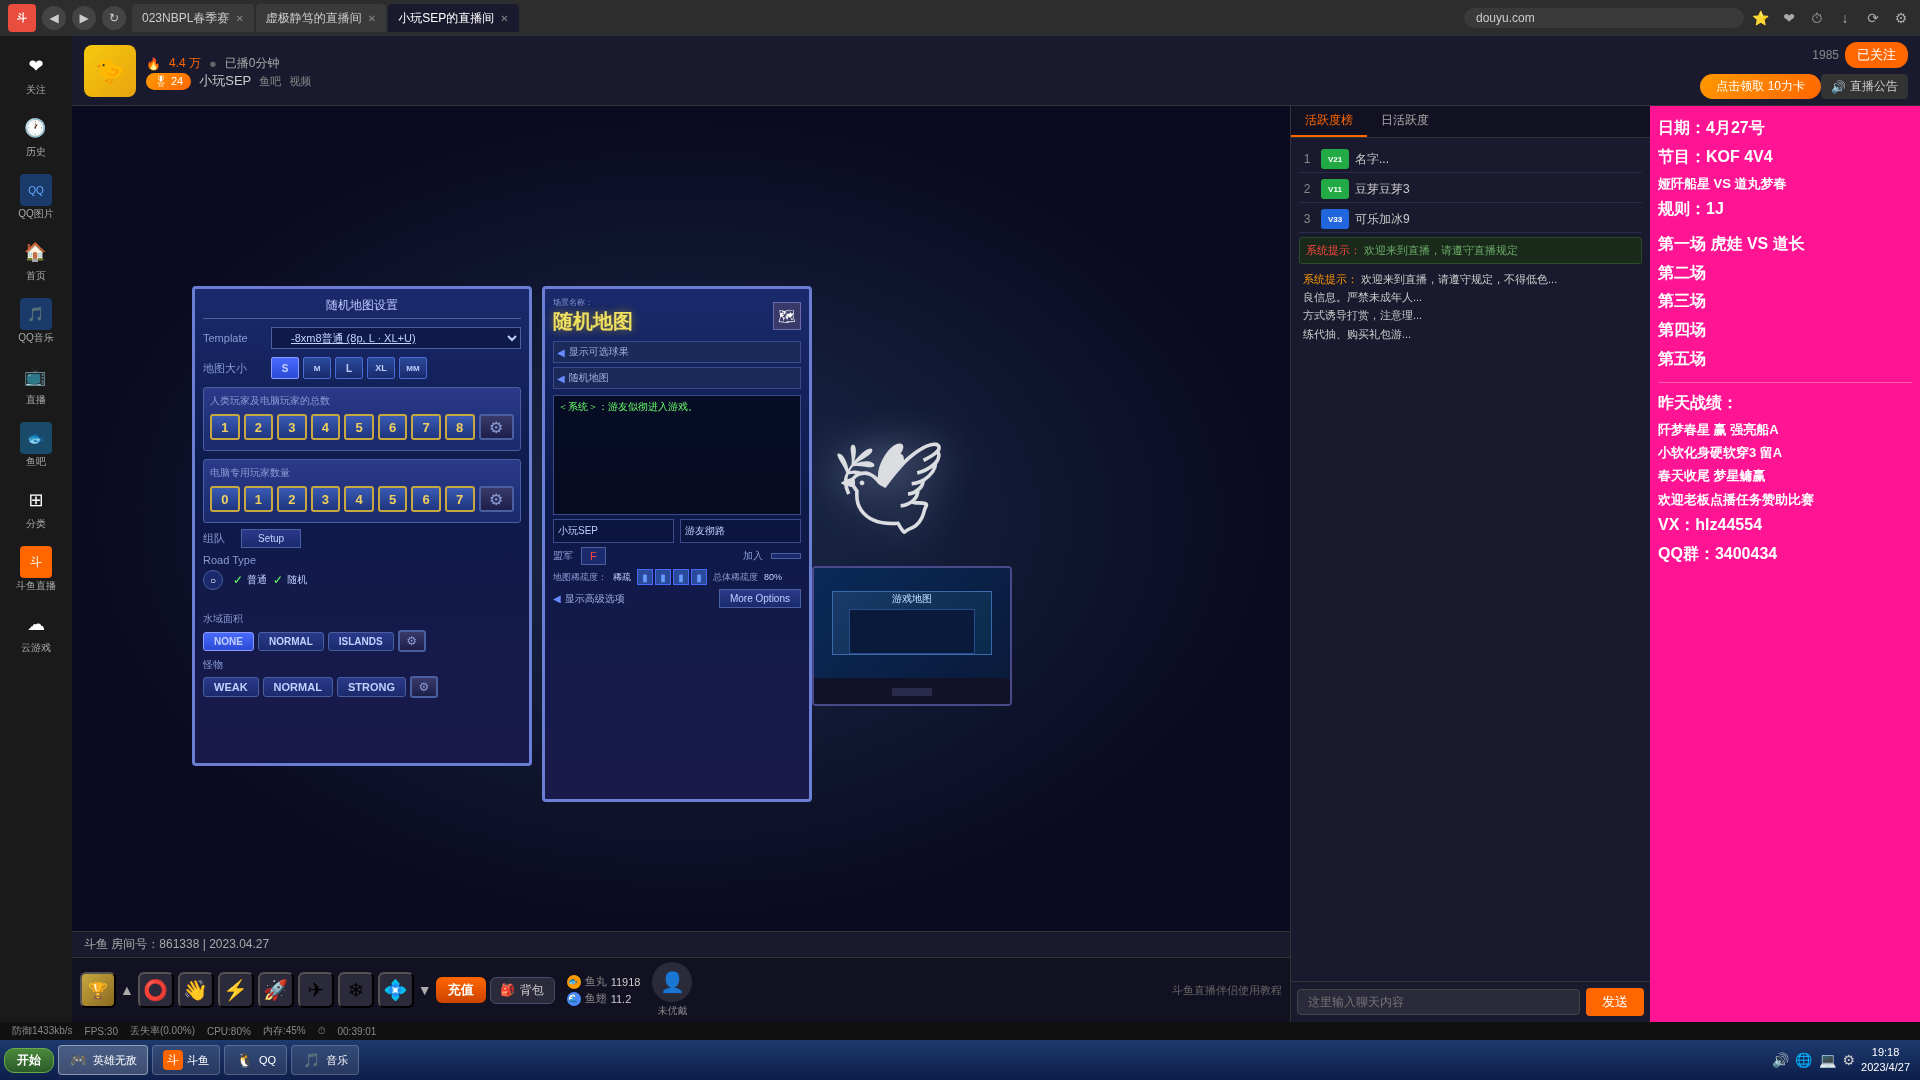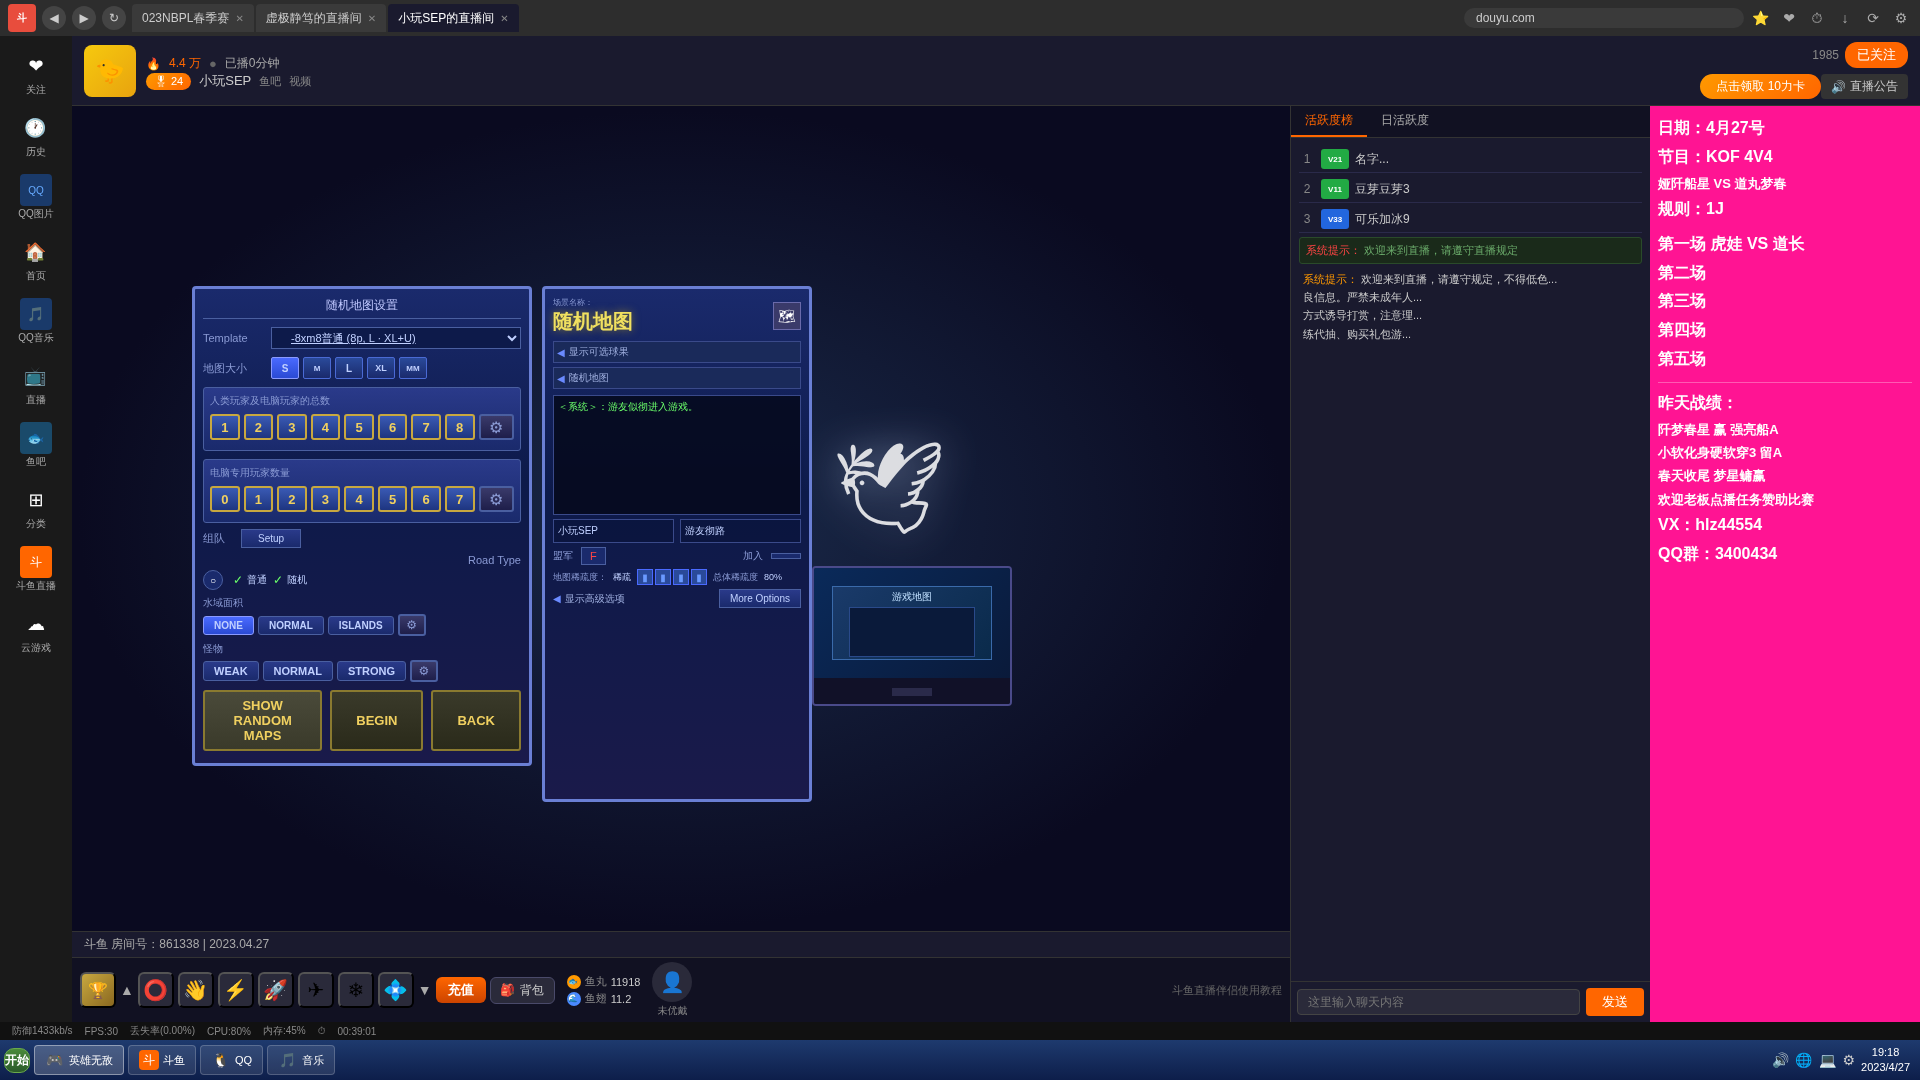--- a/index.html
+++ b/index.html
@@ -323,8 +323,7 @@
     }
 
     .road-type-section {
-      margin-bottom: 6px;
-      text-align: right;
+      margin-bottom: 22px;
     }
     .road-type-label { font-size: 11px; color: #8a9ad4; margin-bottom: 4px; }
     .road-type-options {

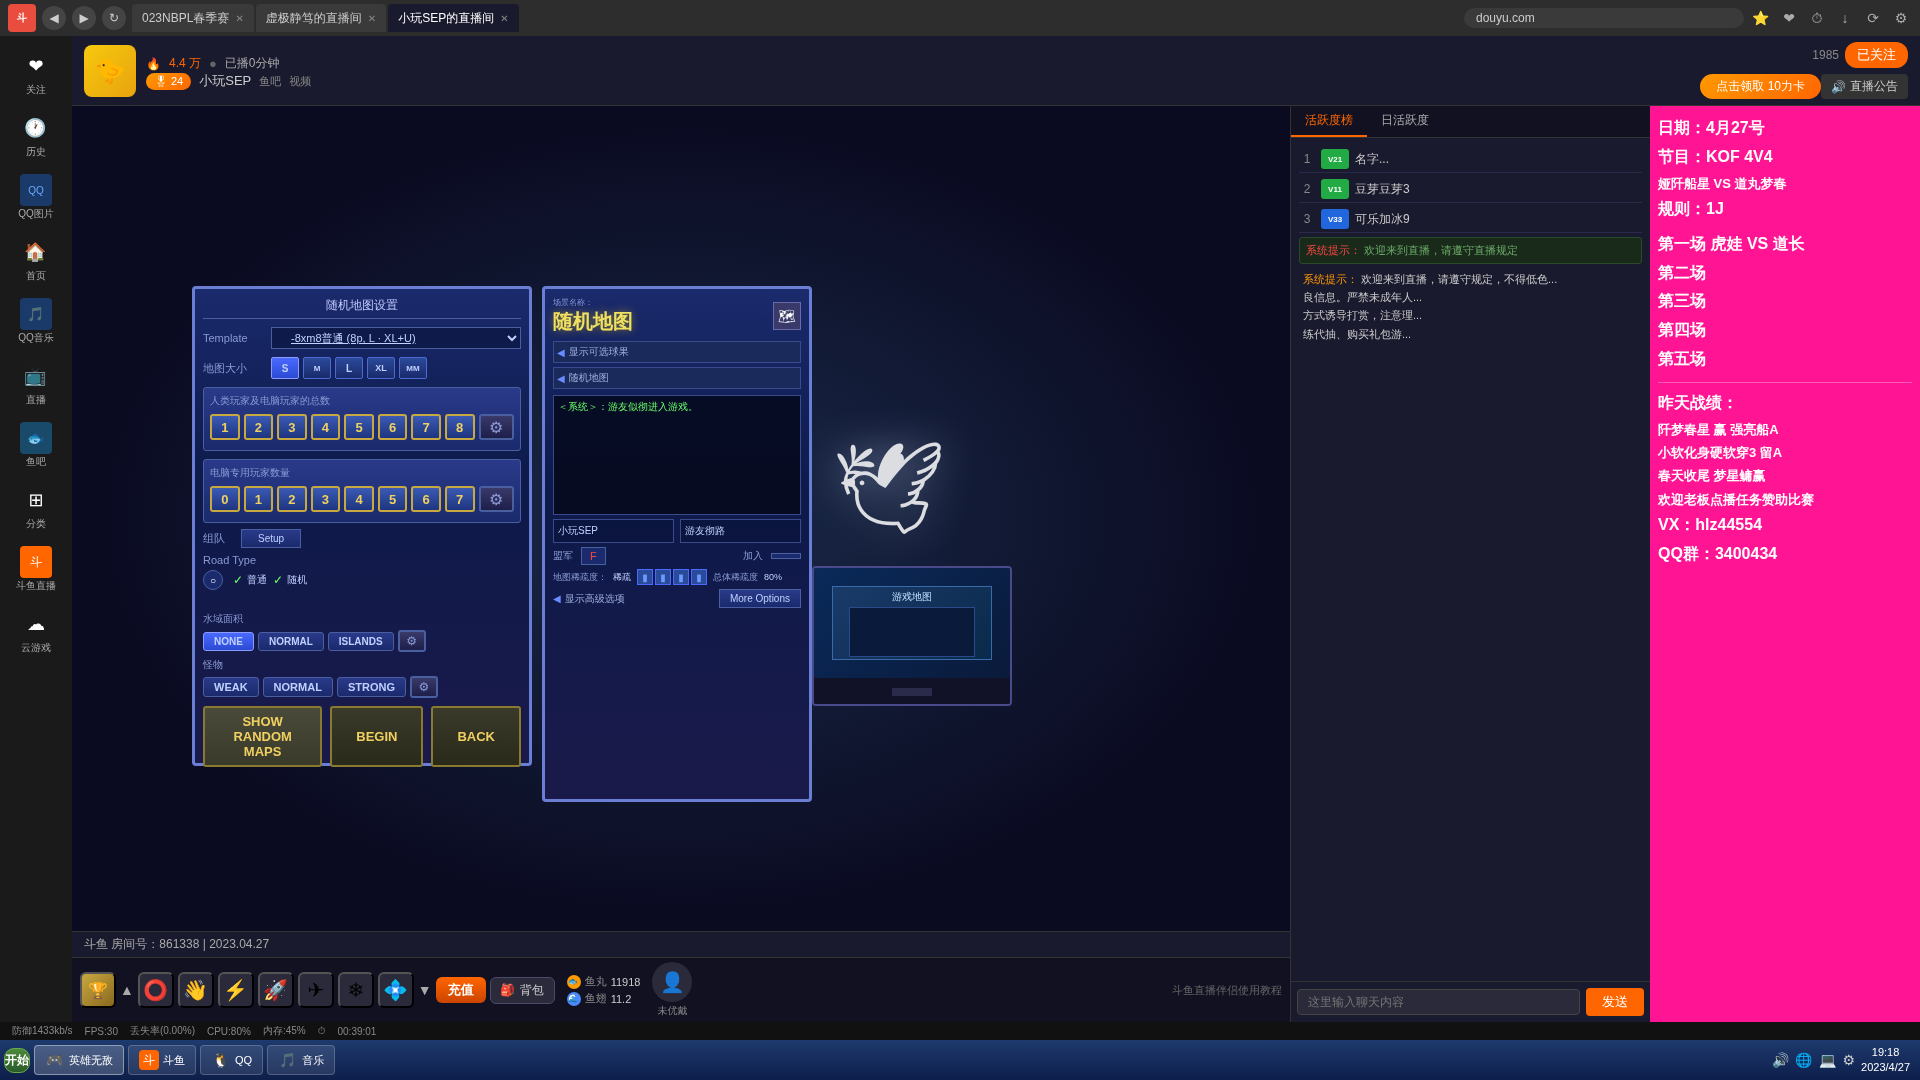--- a/index.html
+++ b/index.html
@@ -953,7 +953,7 @@
 
           <div style="position:absolute;top:460px;left:740px;width:200px;height:140px;background:#1a1a3a;border:2px solid #4a4a8a;border-radius:4px;overflow:hidden;">
             <div style="flex:1;width:100%;height:110px;background:linear-gradient(135deg,#0a2a5a,#0a1a3a);display:flex;align-items:center;justify-content:center;overflow:hidden;">
-              <div style="width:160px;height:74px;background:linear-gradient(135deg,#1a3a6a,#0a2a4a);border:1px solid #3a6aaa;display:flex;flex-direction:column;align-items:center;justify-content:center;font-size:8px;color:#6a9aff;">
+              <div style="width:160px;height:64px;background:linear-gradient(135deg,#1a3a6a,#0a2a4a);border:1px solid #3a6aaa;display:flex;flex-direction:column;align-items:center;justify-content:center;font-size:8px;color:#6a9aff;">
                 <div style="font-size:10px;color:#c0e0ff;margin-bottom:3px;">游戏地图</div>
                 <div style="width:80%;height:50px;background:#0a1a3a;border:1px solid #2a4a8a;"></div>
               </div>

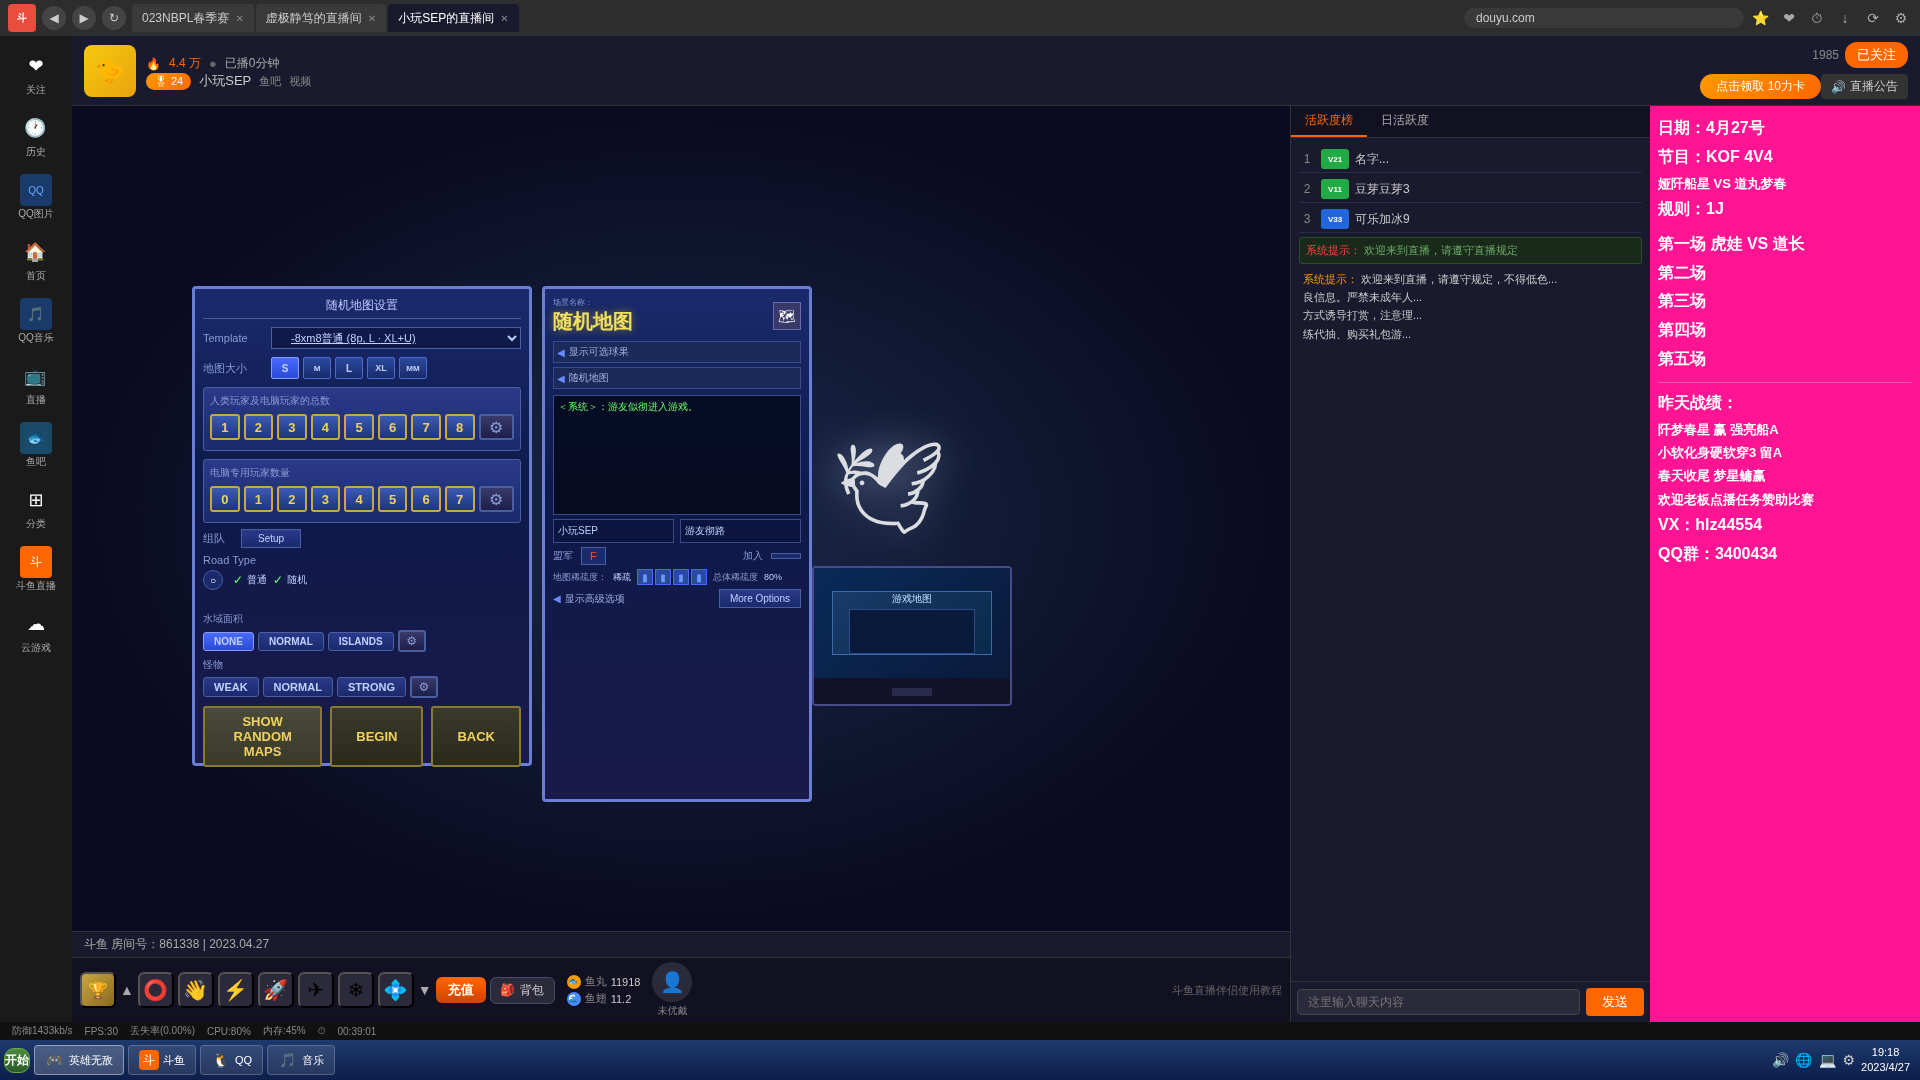--- a/index.html
+++ b/index.html
@@ -886,11 +886,6 @@
               </div>
             </div>
 
-            <div class="dialog-actions">
-              <button class="action-btn primary">SHOW RANDOM MAPS</button>
-              <button class="action-btn">BEGIN</button>
-              <button class="action-btn">BACK</button>
-            </div>
           </div>
 
           <div class="game-dialog" style="left:470px;width:270px;height:516px;">

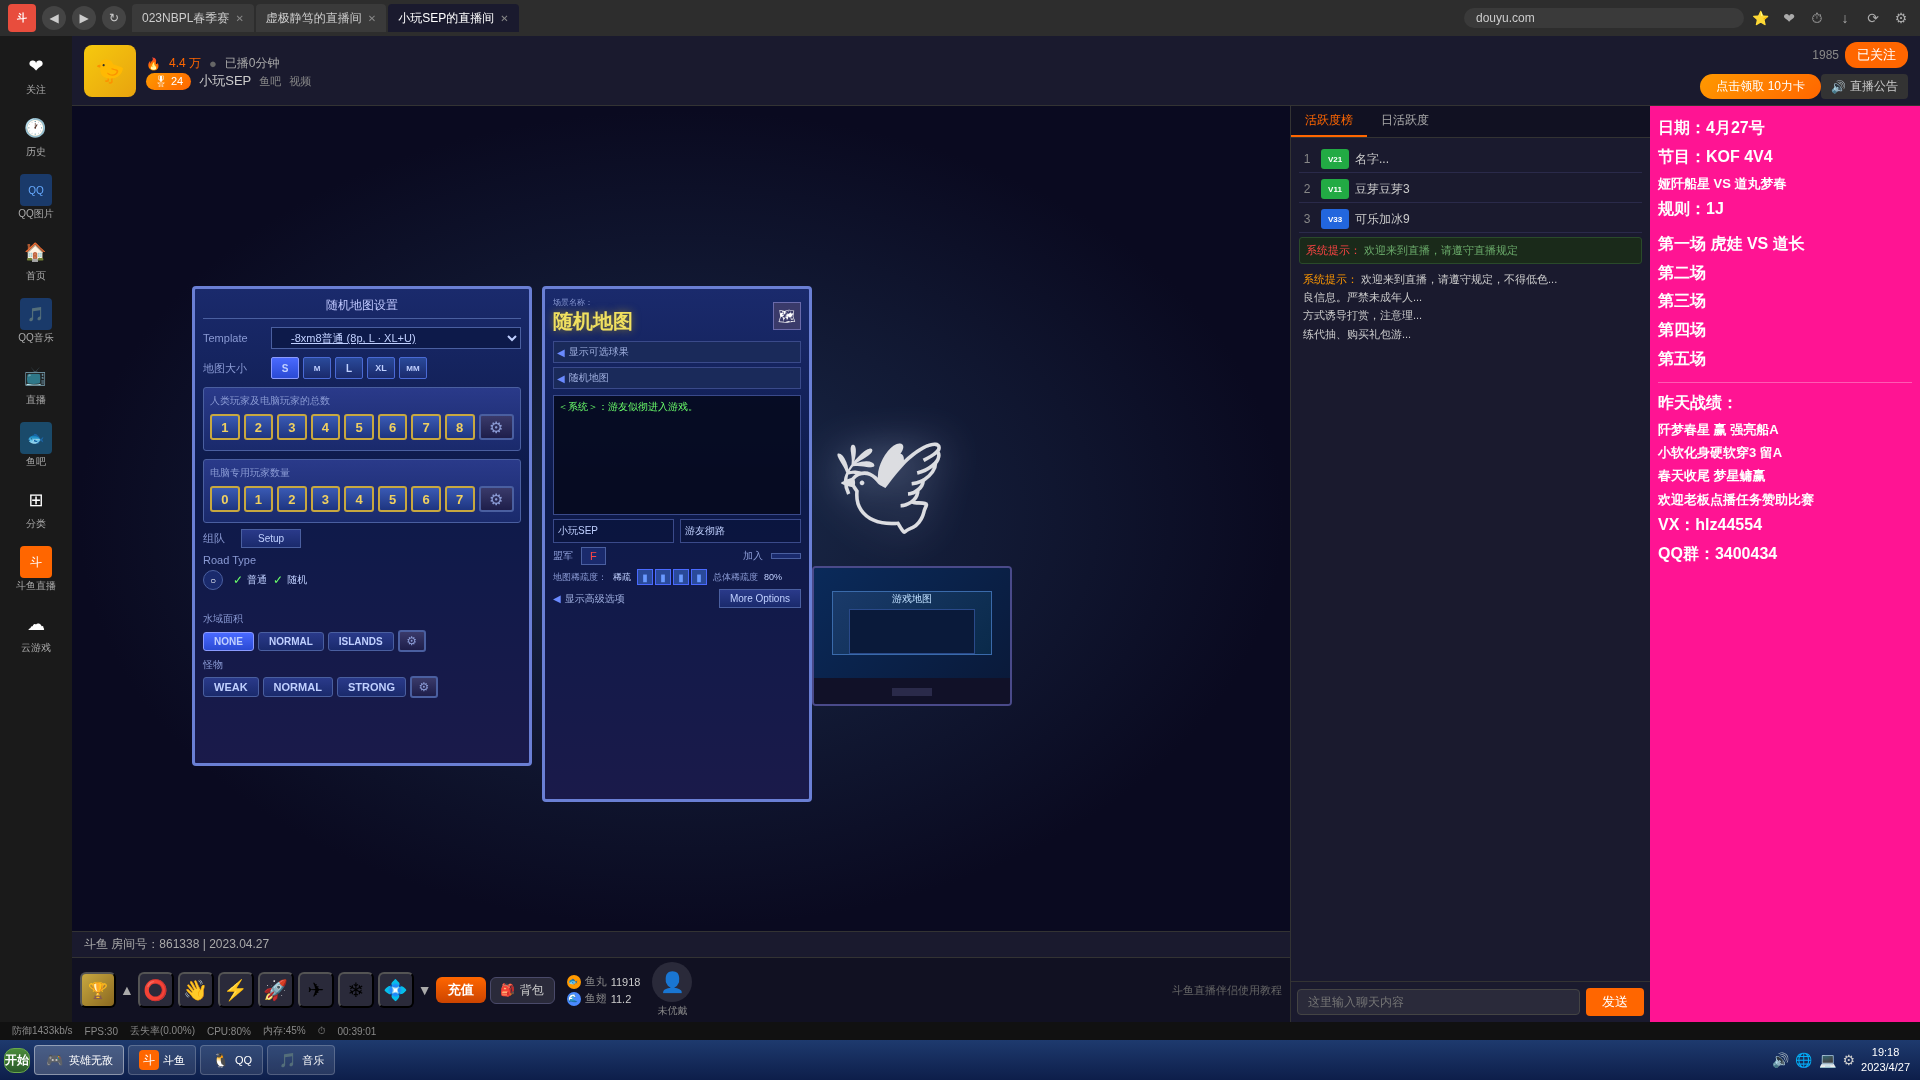--- a/index.html
+++ b/index.html
@@ -621,7 +621,7 @@
       border: 1px solid #6aaa4a;
       border-radius: 10px;
       color: #fff;
-      padding: 3px 0;
+      padding: 3px 12px;
       font-size: 12px;
       cursor: pointer;
       font-weight: bold;

